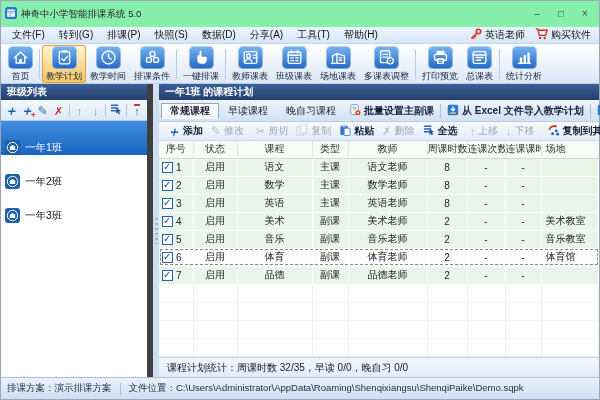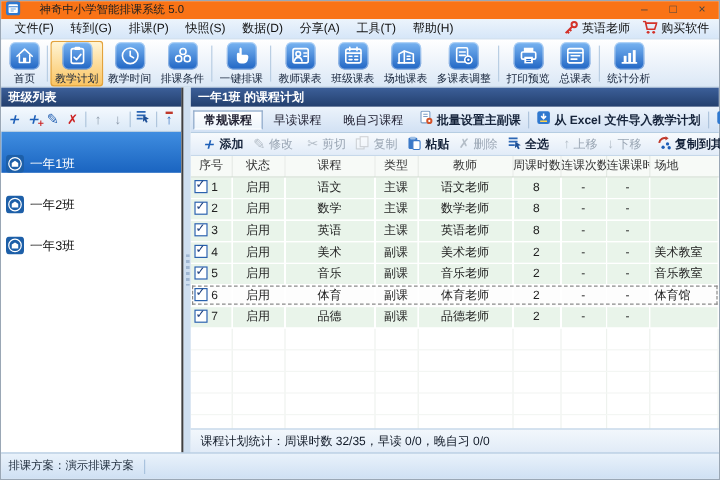--- a/index.html
+++ b/index.html
@@ -8,7 +8,7 @@
   .window { width:600px; height:400px; display:flex; flex-direction:column; border:1px solid #9aa7b5; }
 
   
-  .titlebar { height:15px; background:#f97316; display:flex; align-items:center; padding:0 2px 0 4px; gap:16px; flex:none; }
+  .titlebar { height:26px; background:#86efac; display:flex; align-items:center; padding:0 2px 0 4px; gap:4px; flex:none; }
   .titlebar .title { font-size:9.5px; color:#222; white-space:nowrap; }
   .win-controls { margin-left:auto; display:flex; }
   .win-btn { width:24px; text-align:center; font-size:10px; color:#444; line-height:14px; cursor:default; }

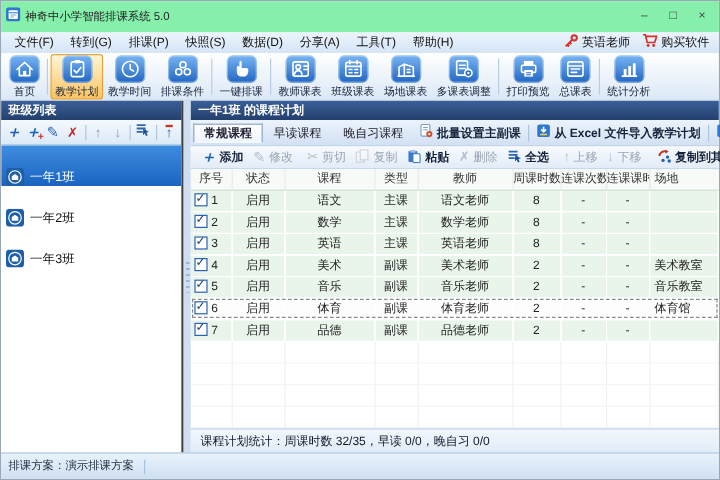--- a/index.html
+++ b/index.html
@@ -33,7 +33,7 @@
   .content { flex:1; display:flex; min-height:0; background:#dde8f4; }
 
   
-  .sidebar { width:152px; flex:none; display:flex; flex-direction:column; background:#fff; border-right:2px solid #404040; }
+  .sidebar { width:152px; flex:none; display:flex; flex-direction:column; background:#fff; border-right:6px solid #404040; }
   .panel-header { height:16px; flex:none; background:linear-gradient(#3c5f99,#233f6d); color:#fff; font-size:10px; font-weight:bold; display:flex; align-items:center; padding:0 6px; white-space:nowrap; overflow:hidden; }
   .side-tools { height:21px; flex:none; background:linear-gradient(#f4f9fe,#dbe9f7); border-bottom:1px solid #b6cde2; display:flex; align-items:center; padding:0 2px; }
   .stool { width:17px; height:17px; display:flex; align-items:center; justify-content:center; }

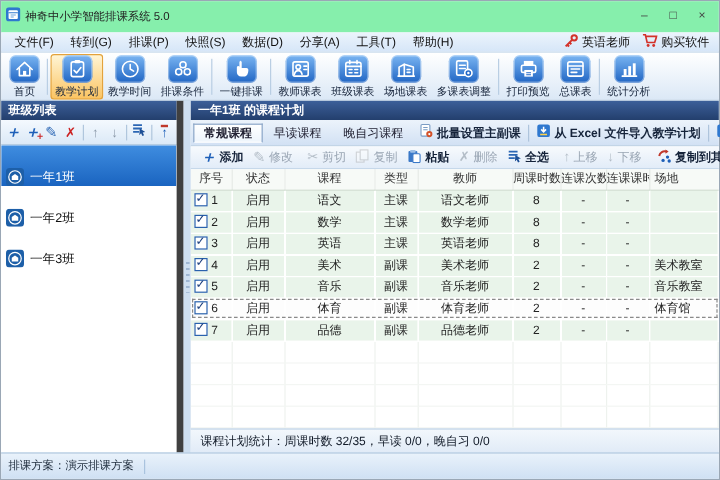--- a/index.html
+++ b/index.html
@@ -615,6 +615,7 @@
   <div class="statusbar">
     <span>排课方案：演示排课方案</span>
     <span class="sb-div"></span>
+    <span>文件位置：C:\Users\Administrator\AppData\Roaming\Shenqixiangsu\ShenqiPaike\Demo.sqpk</span>
   </div>
 
 </div>

